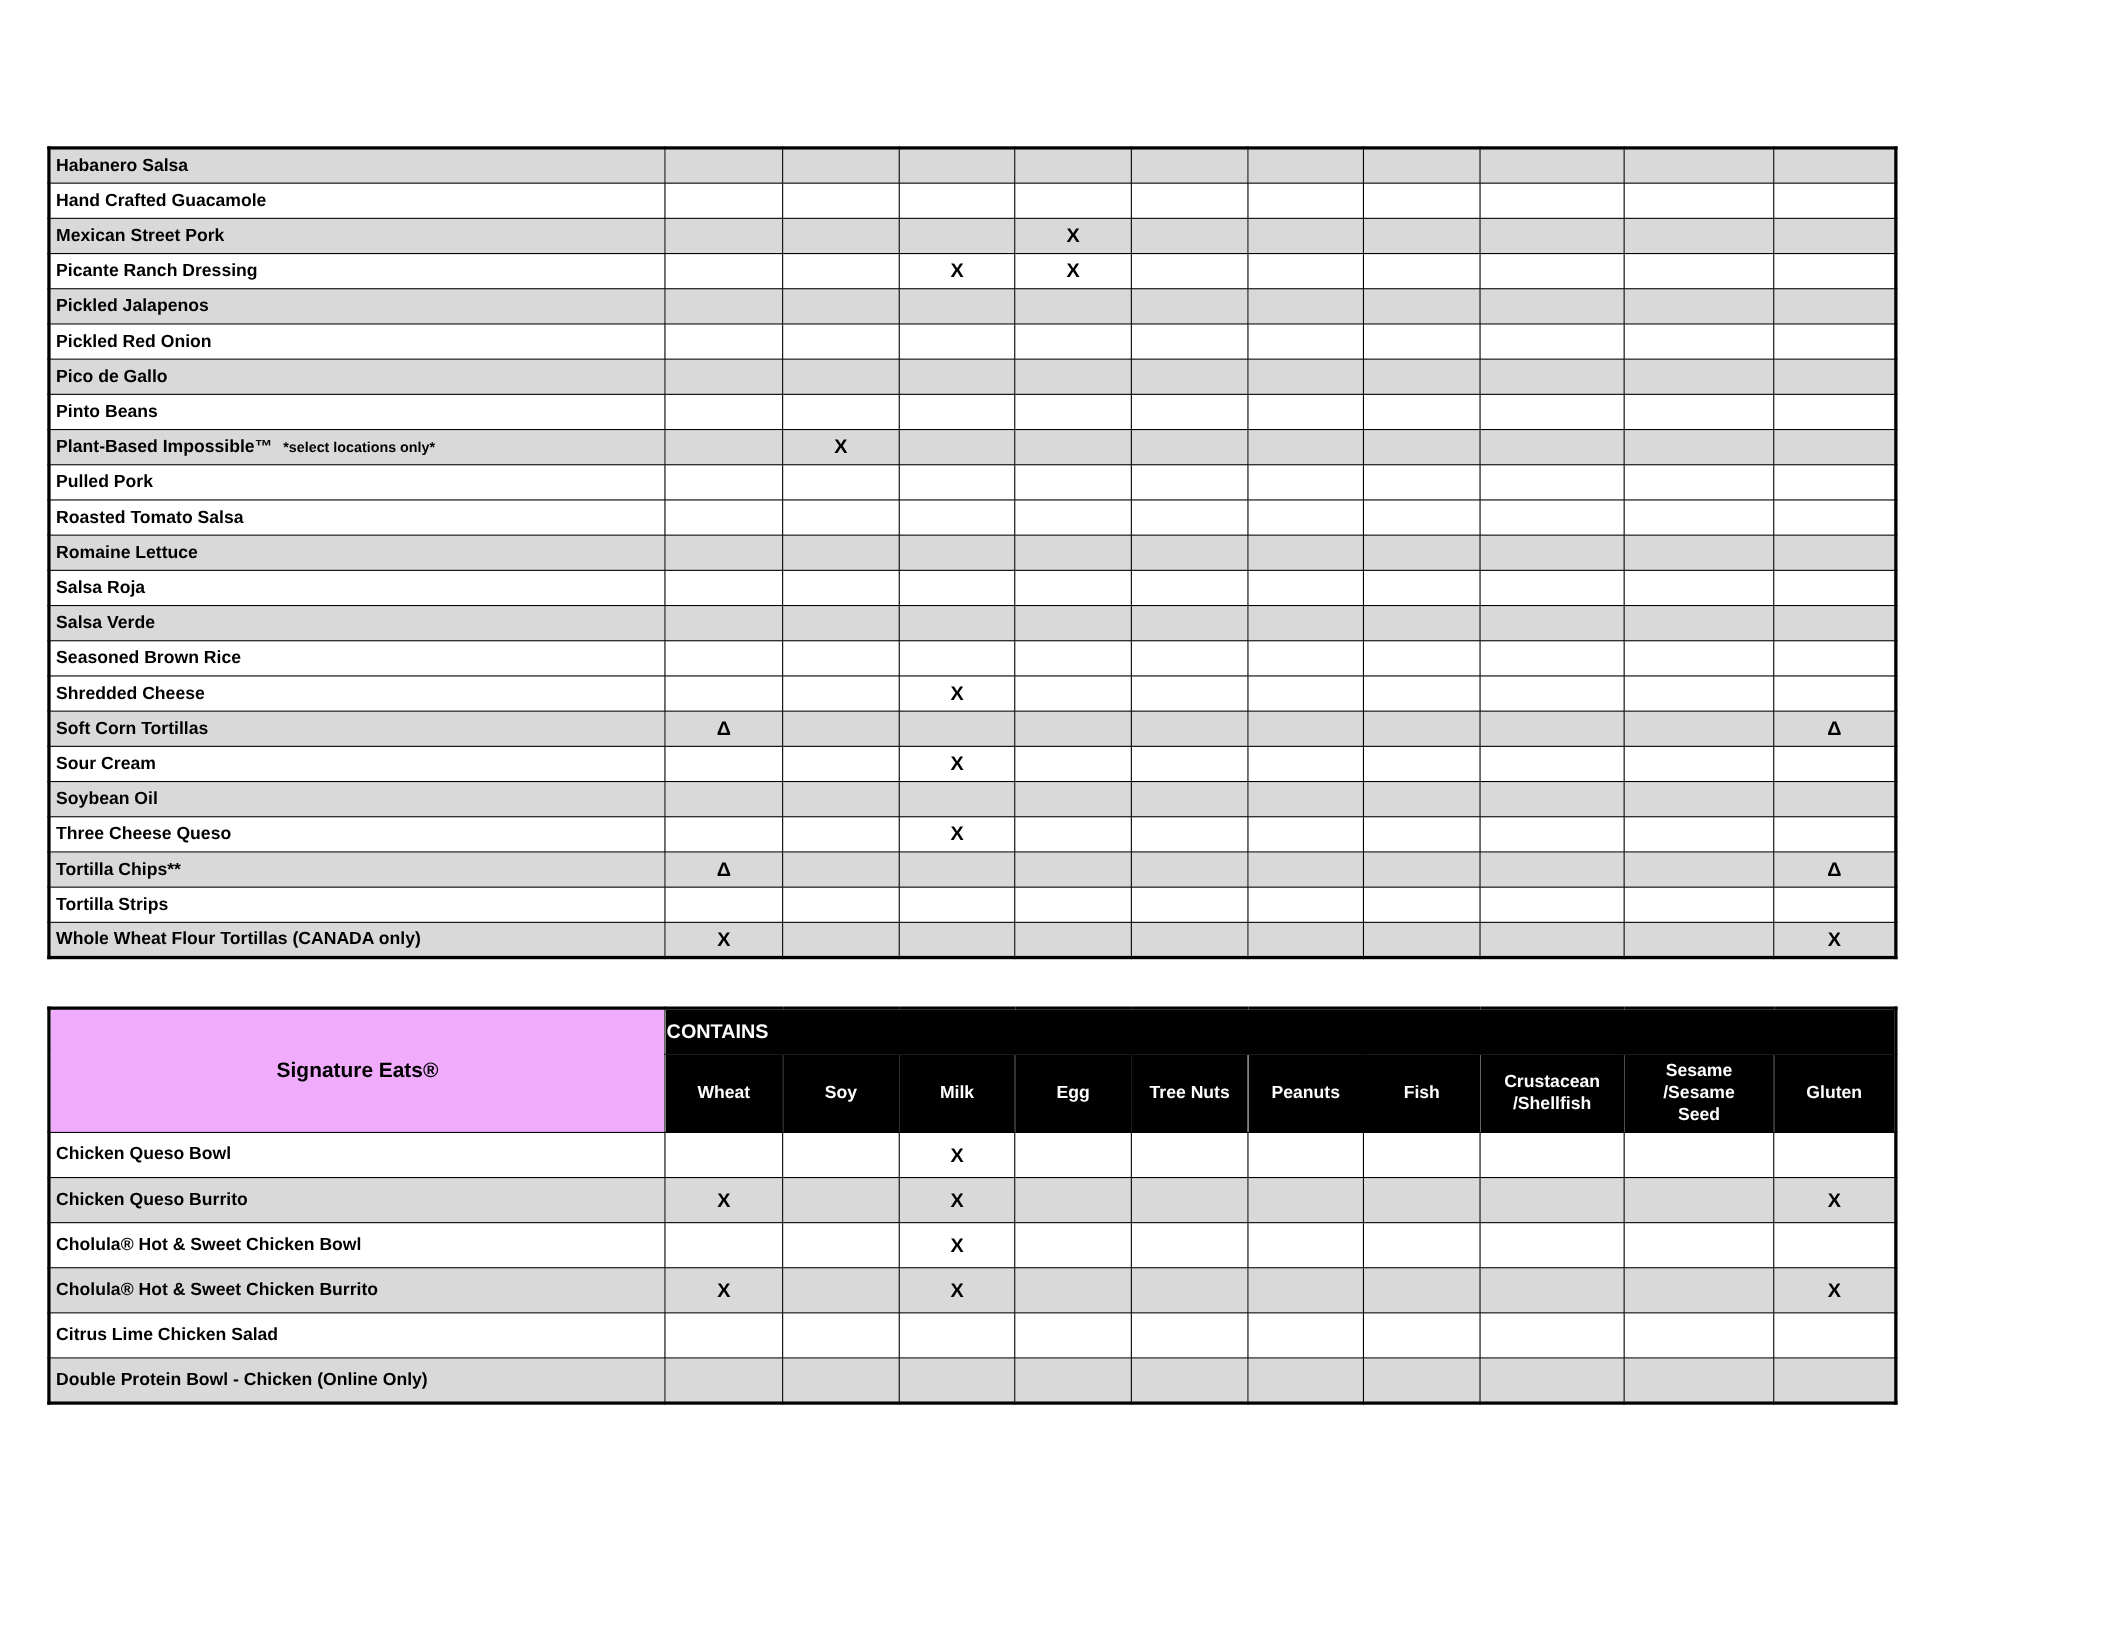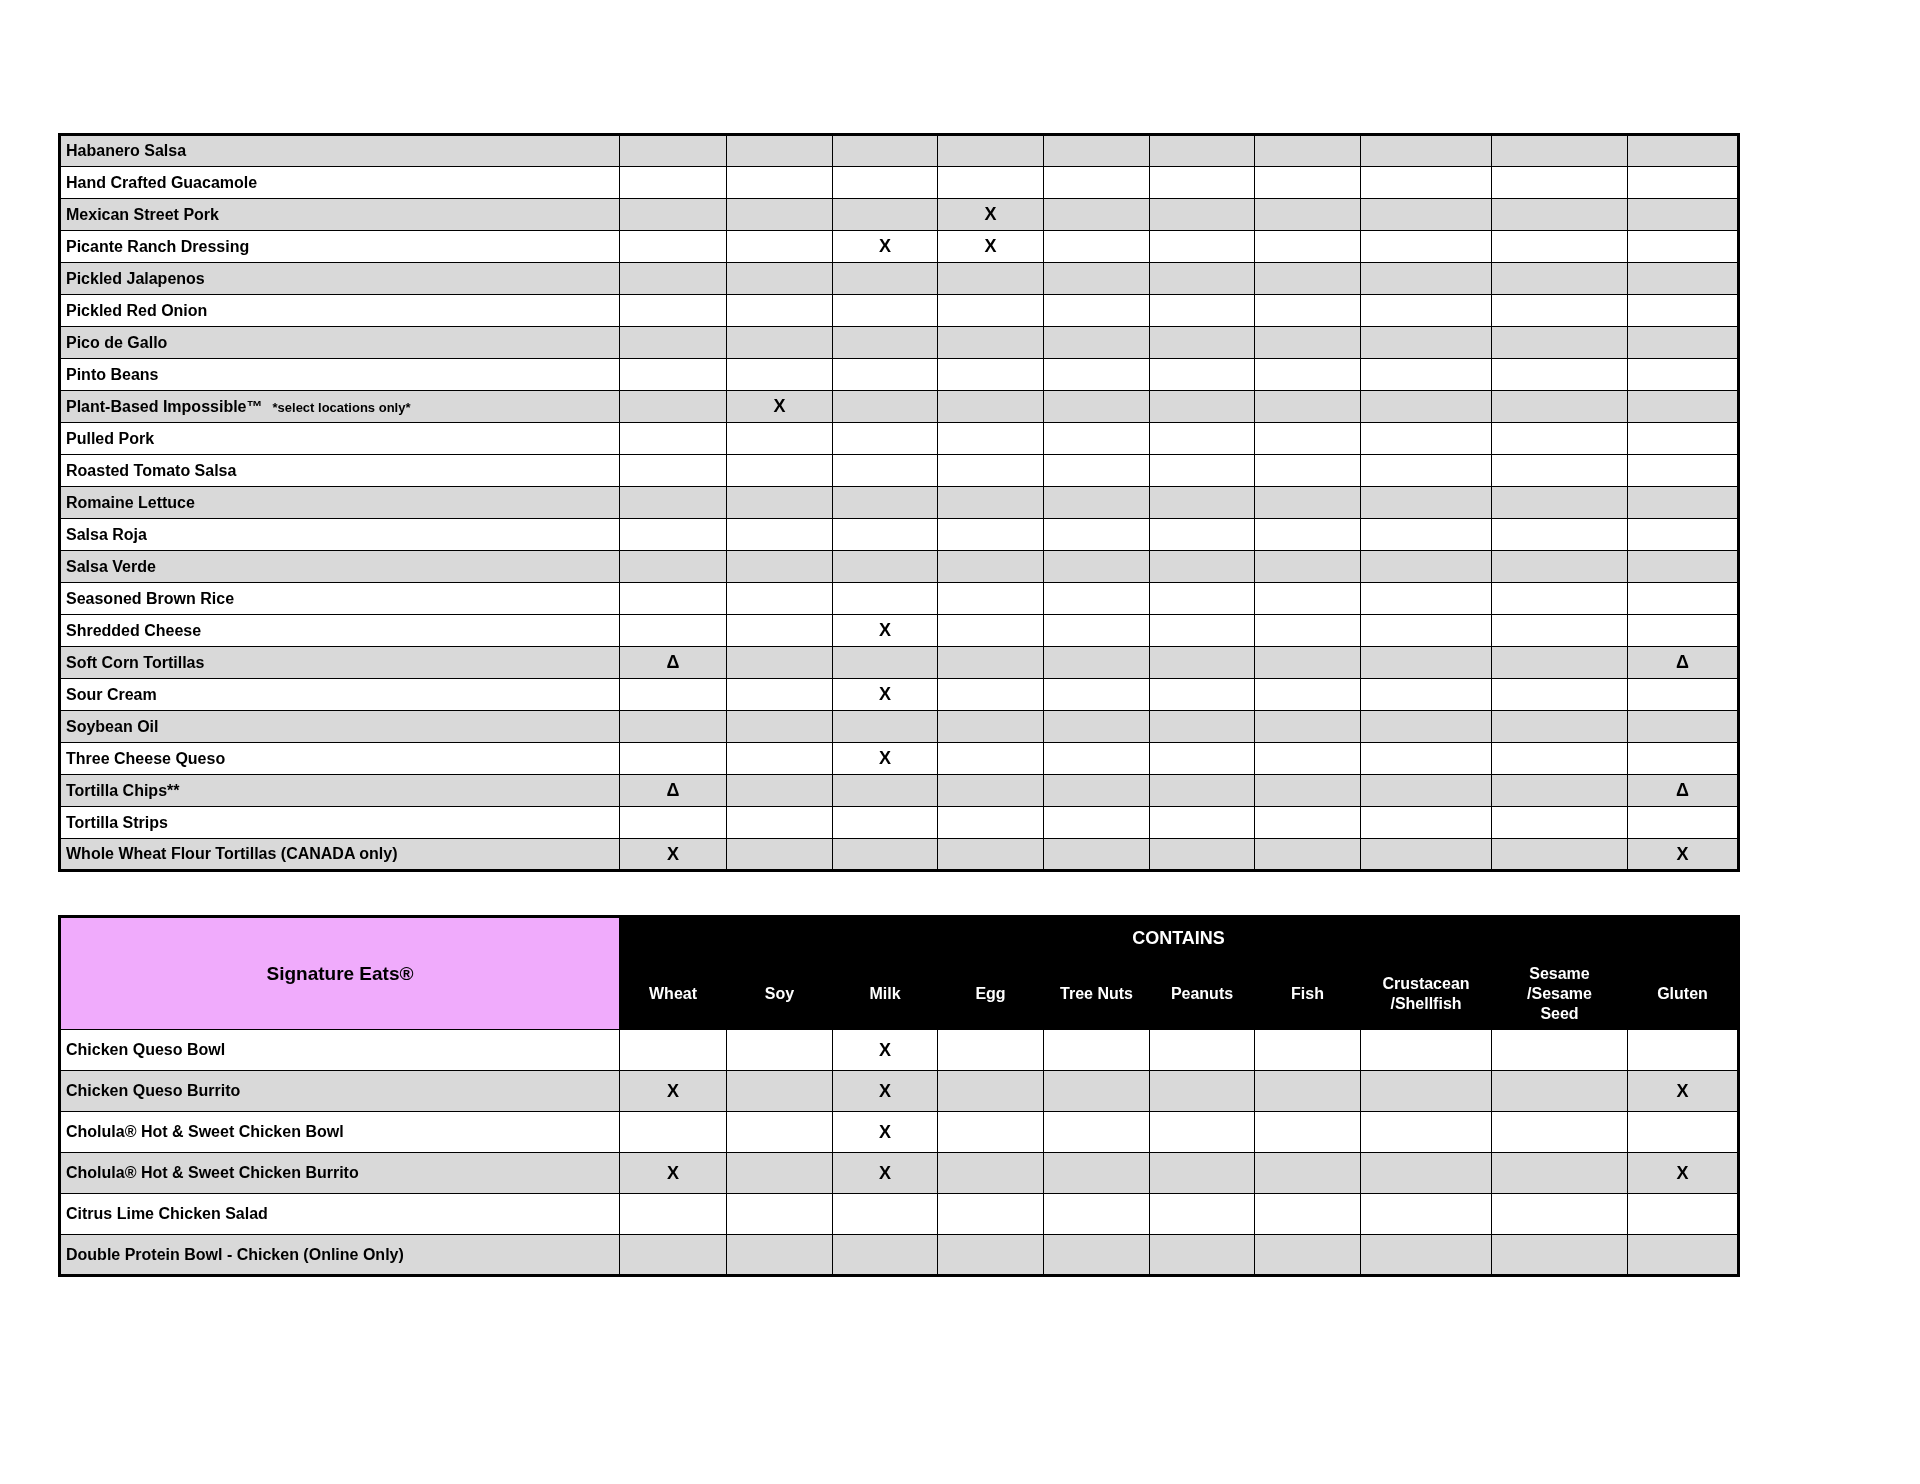--- a/index.html
+++ b/index.html
@@ -8,7 +8,7 @@
     width: 1920px; height: 1484px; position: relative;
     font-family: "Liberation Sans", sans-serif; color: #000;
   }
-  .sheet { position: absolute; left: 43px; top: 133px; margin-left: 15px; }
+  .sheet { position: absolute; left: 43px; top: 133px; }
 
   table { border-collapse: collapse; table-layout: fixed; }
   table.grid { border: 3px solid #000; }

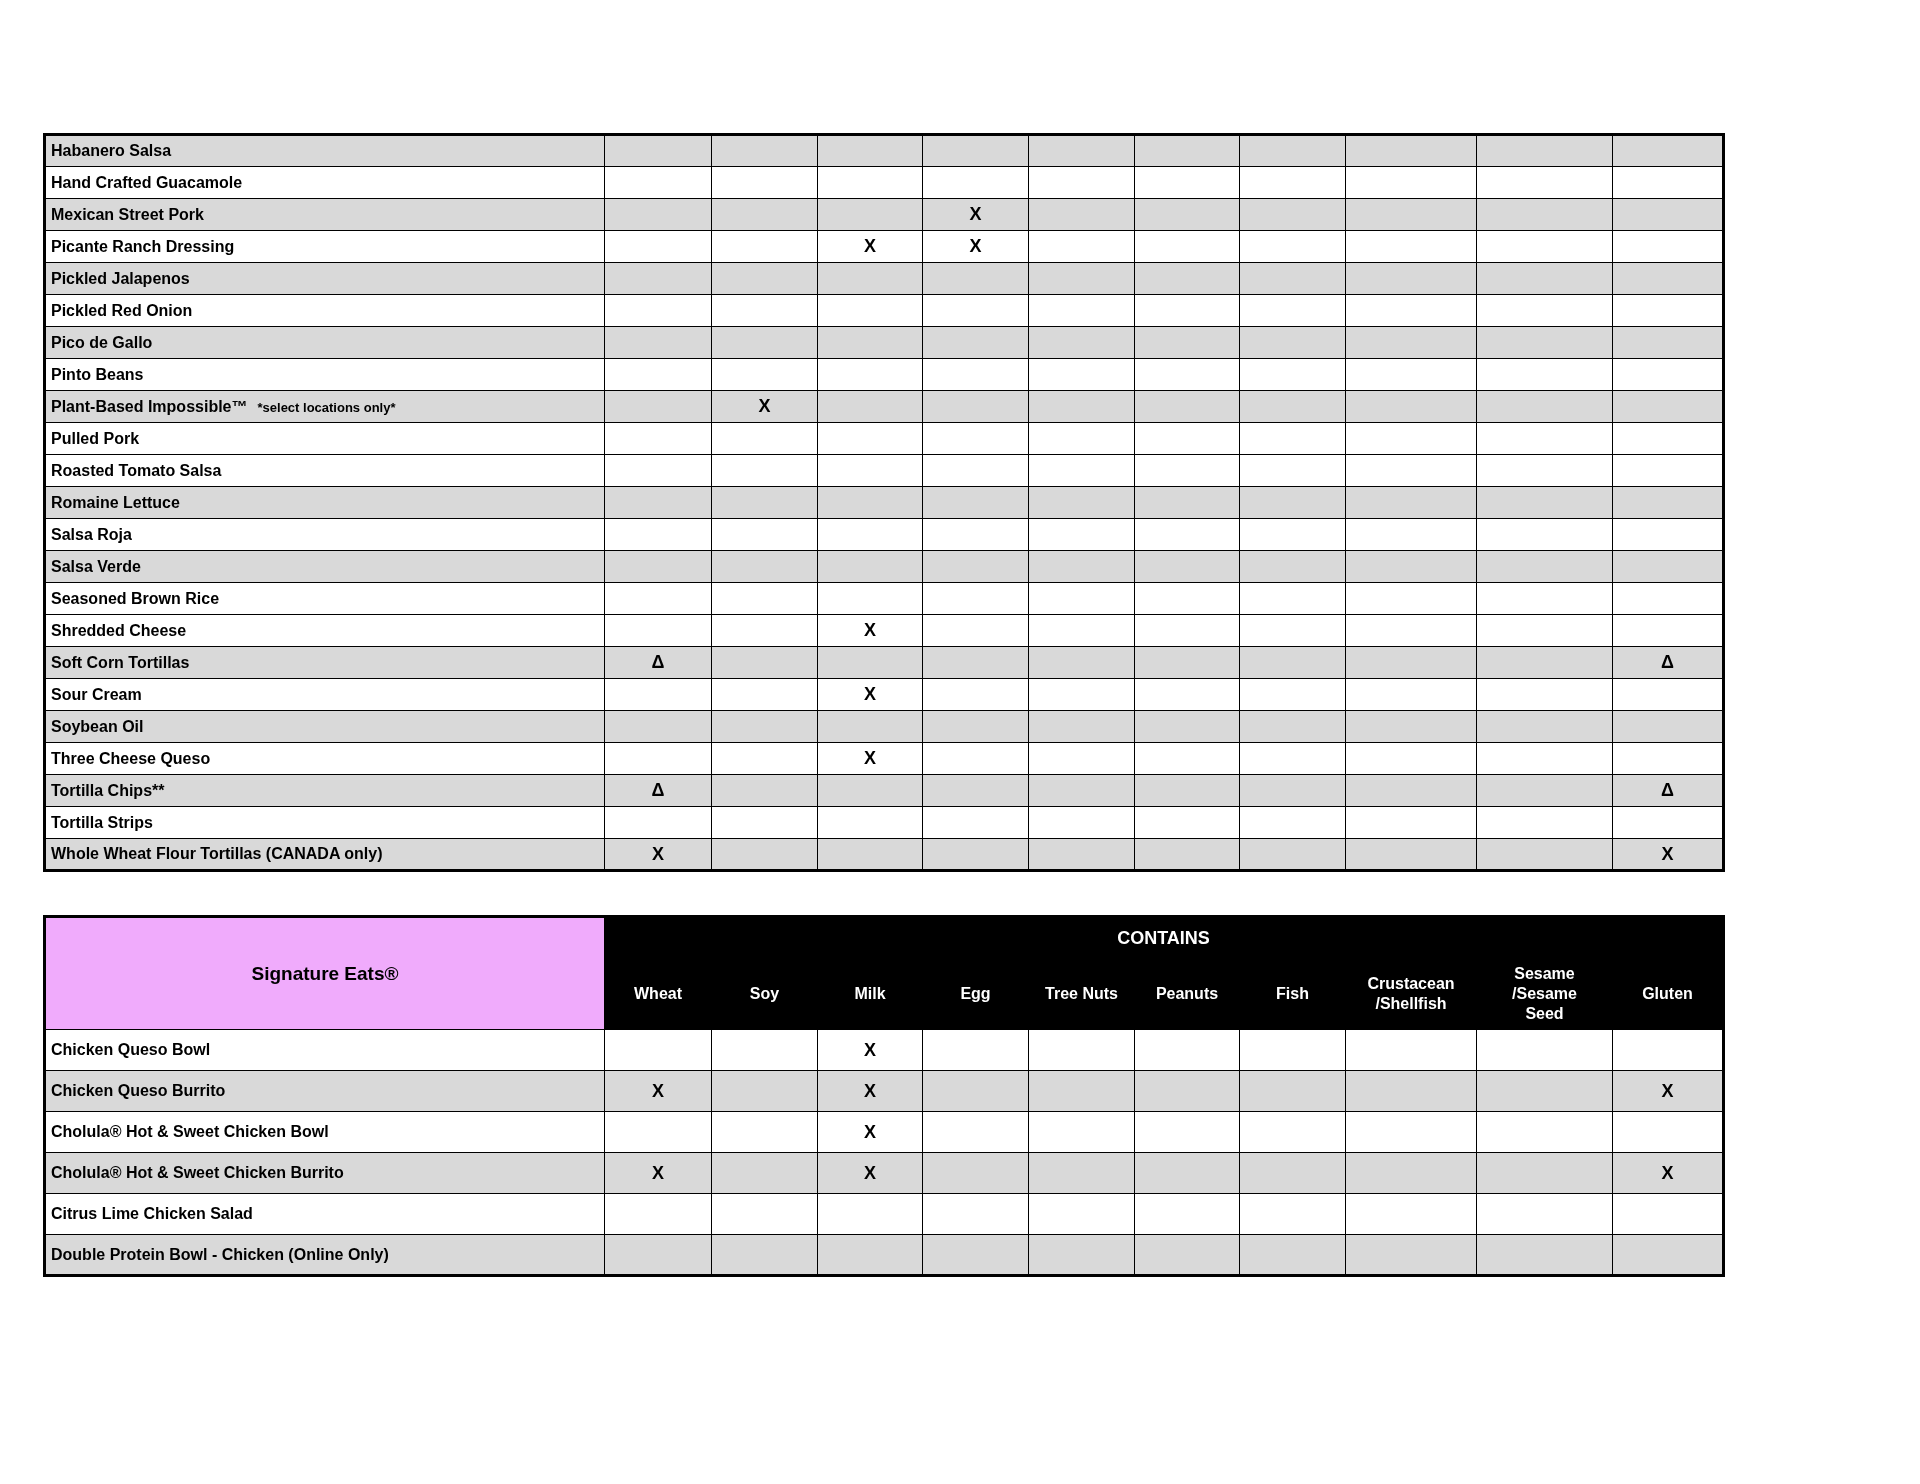--- a/index.html
+++ b/index.html
@@ -36,7 +36,7 @@
   }
   .contains-cell {
     background: #000000; color: #ffffff; font-weight: bold; font-size: 18px;
-    text-align: center; vertical-align: middle; height: 42px; border-color: #000;
+    text-align: left; vertical-align: middle; height: 42px; border-color: #000;
   }
   .col-label {
     background: #000000; color: #ffffff; font-weight: bold; font-size: 16px;

